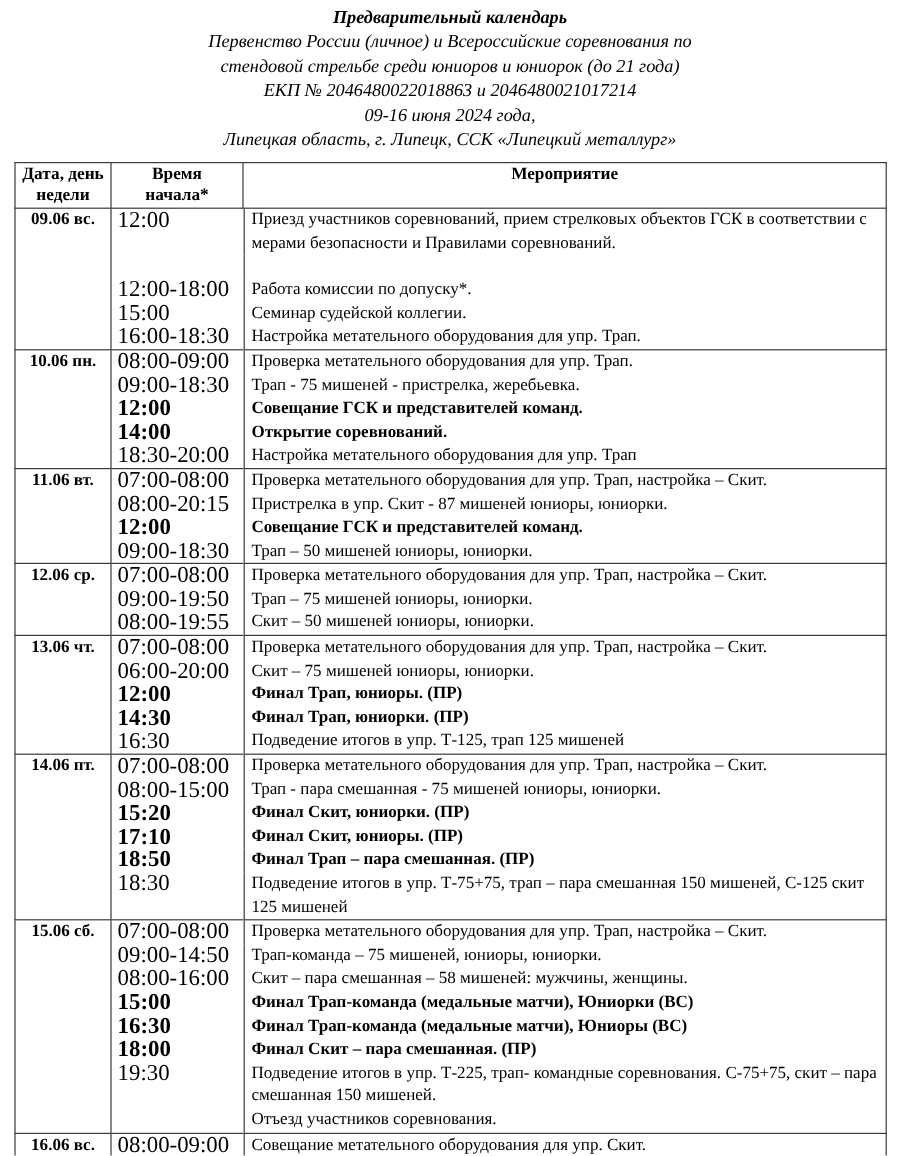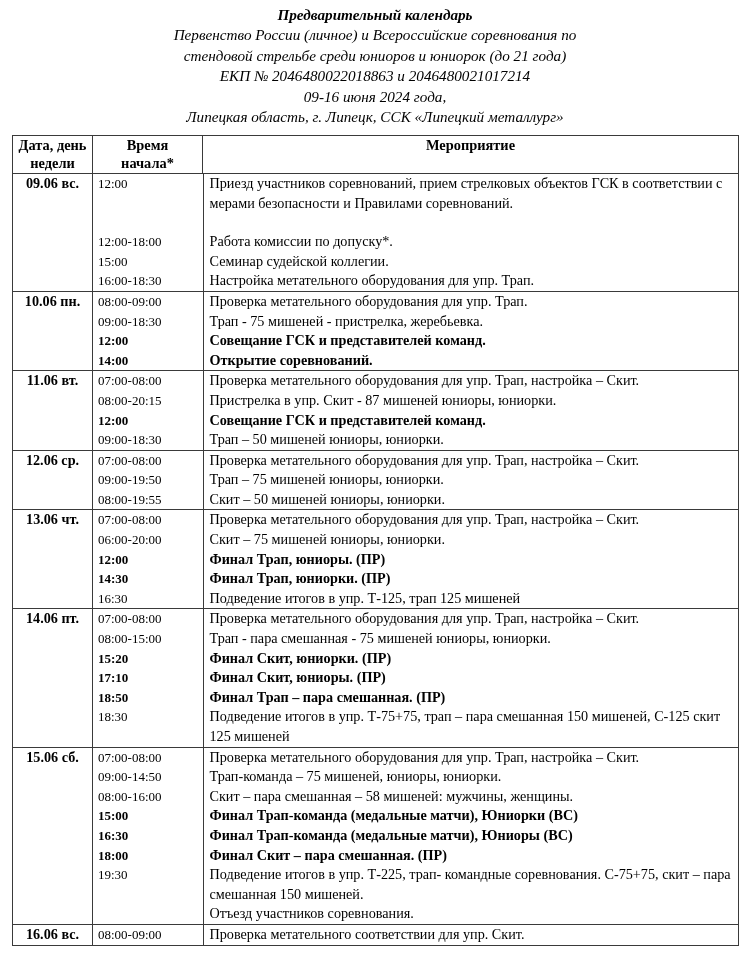--- a/index.html
+++ b/index.html
@@ -99,7 +99,7 @@
   }
   table.inner td.t {
     width: 110px;
-    font-size: 13px;
+    font-size: 19px;
     line-height: 19.6px;
     padding: 0 2px 0 5px;
     white-space: nowrap;

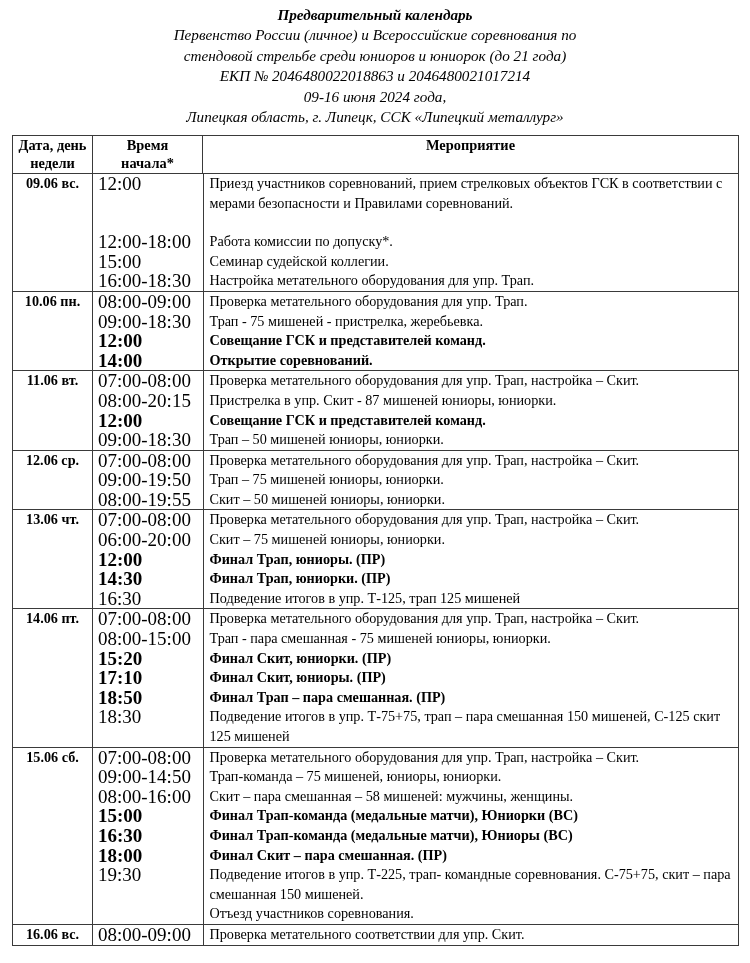--- a/index.html
+++ b/index.html
@@ -207,6 +207,10 @@
                     <td class="t">14:00</td>
                     <td class="e">Открытие соревнований.</td>
                   </tr>
+                  <tr>
+                    <td class="t">18:30-20:00</td>
+                    <td class="e">Настройка метательного оборудования для упр. Трап</td>
+                  </tr>
                 </tbody>
               </table>
             </td>

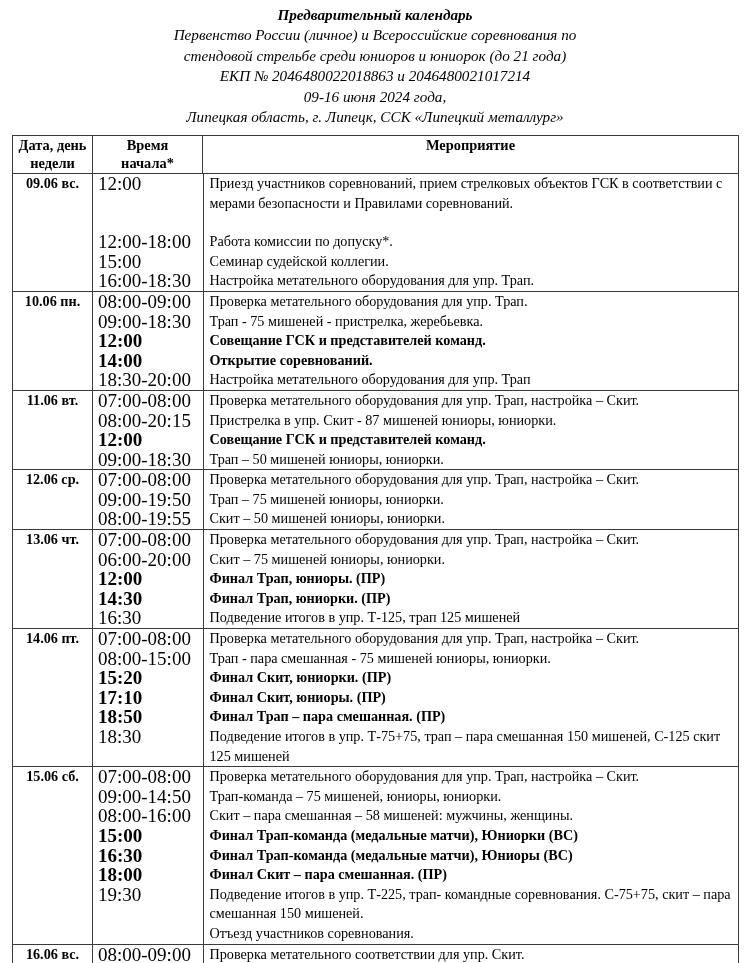--- a/index.html
+++ b/index.html
@@ -371,7 +371,7 @@
                 <tbody>
                   <tr>
                     <td class="t">08:00-09:00</td>
-                    <td class="e">Проверка метательного соответствии для упр. Скит.</td>
+                    <td class="e">Совещание метательного оборудования для упр. Скит.</td>
                   </tr>
                 </tbody>
               </table>

